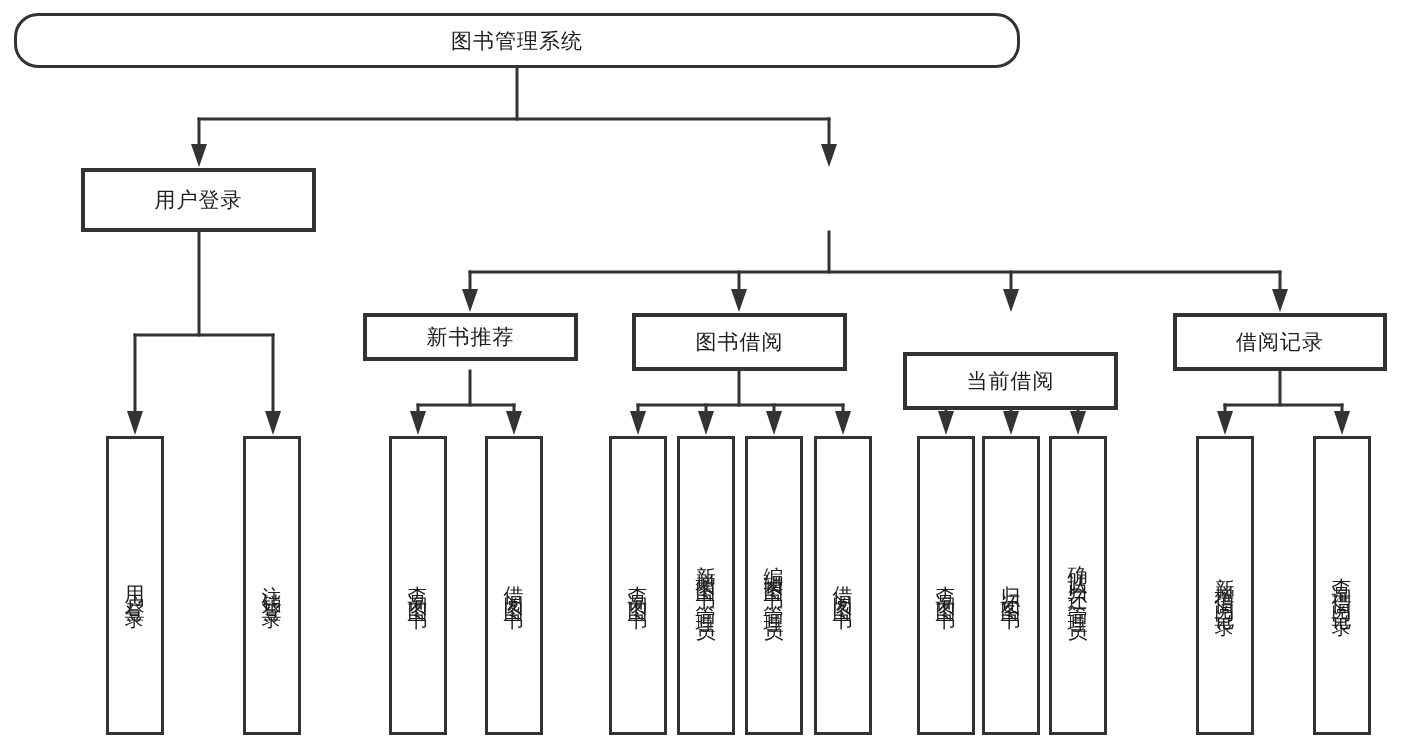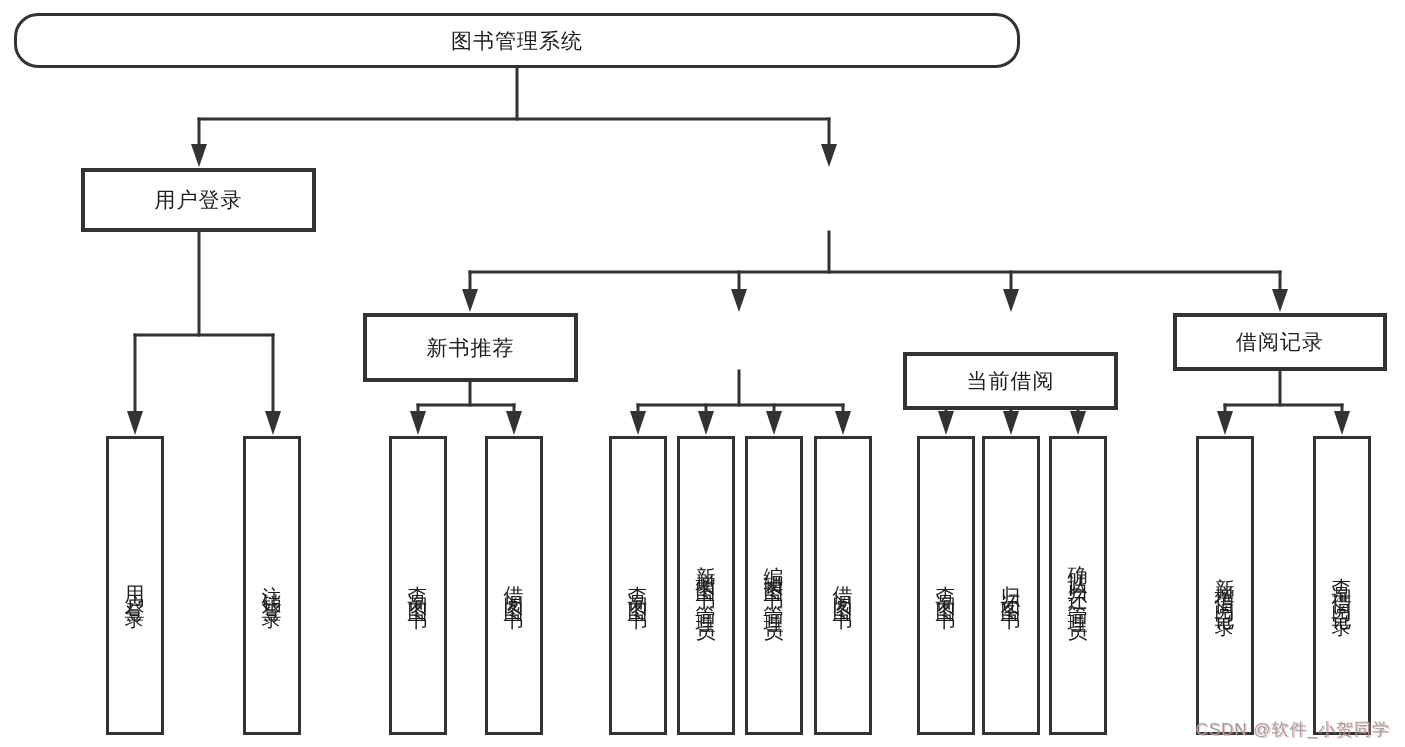--- a/index.html
+++ b/index.html
@@ -130,7 +130,7 @@
 
   <div class="node lv2" style="left:81px; top:168px; width:235px; height:64px;">用户登录</div>
 
-  <div class="node lv3" style="left:363px; top:313px; width:215px; height:69px;">新书推荐</div>
+  <div class="node lv3" style="left:363px; top:313px; width:215px; height:48px;">新书推荐</div>
   <div class="node lv3" style="left:903px; top:313px; width:215px; height:58px;margin-top:39px;">当前借阅</div>
   <div class="node lv3" style="left:1173px; top:313px; width:214px; height:58px;">借阅记录</div>
 

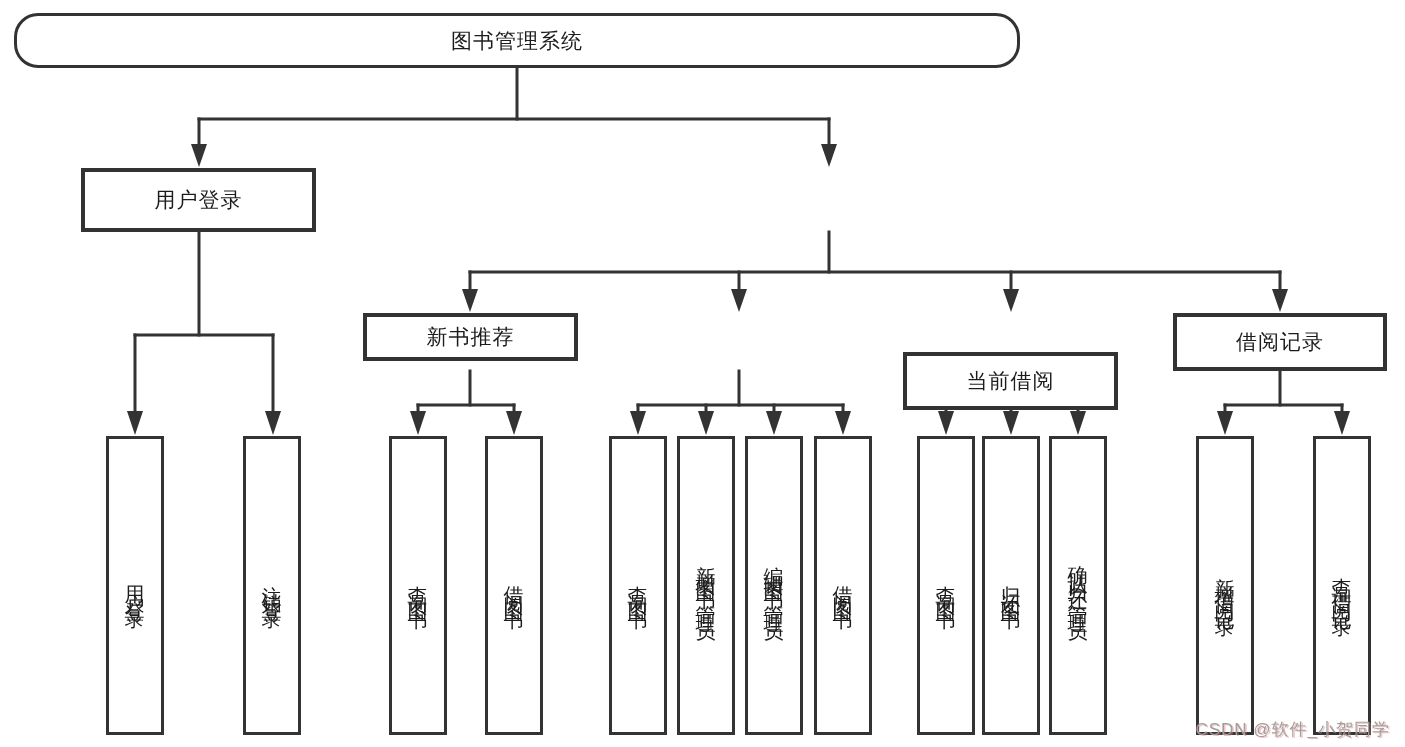--- a/index.html
+++ b/index.html
@@ -131,6 +131,7 @@
   <div class="node lv2" style="left:81px; top:168px; width:235px; height:64px;">用户登录</div>
 
   <div class="node lv3" style="left:363px; top:313px; width:215px; height:48px;">新书推荐</div>
+  <div class="node lv3" style="left:632px; top:313px; width:215px; height:58px;">图书借阅</div>
   <div class="node lv3" style="left:903px; top:313px; width:215px; height:58px;margin-top:39px;">当前借阅</div>
   <div class="node lv3" style="left:1173px; top:313px; width:214px; height:58px;">借阅记录</div>
 

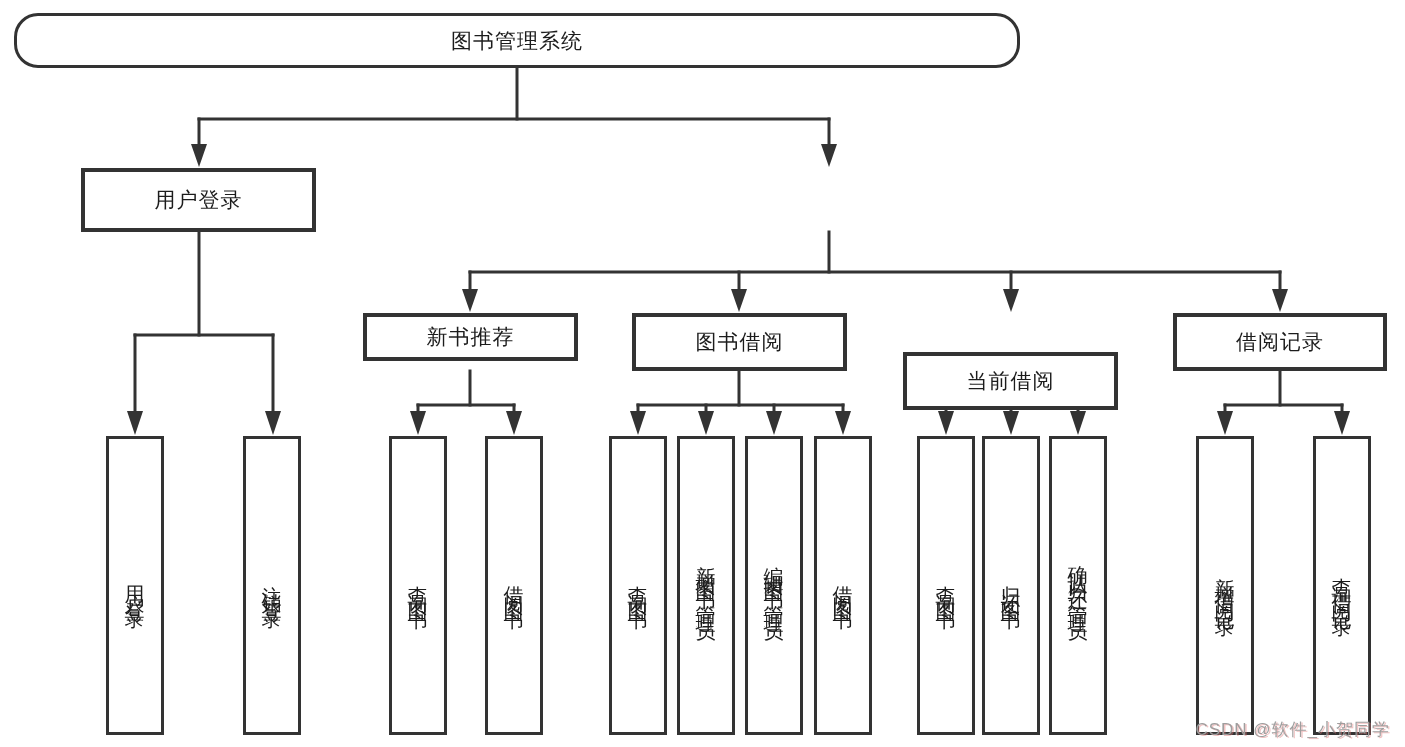--- a/index.html
+++ b/index.html
@@ -153,7 +153,6 @@
   <div class="node leaf" style="left:1196px; top:436px; width:58px; height:299px;">新增借阅记录</div>
   <div class="node leaf" style="left:1313px; top:436px; width:58px; height:299px;">查询借阅记录</div>
 
-  <div class="watermark">CSDN @软件_小贺同学</div>
 
 </div>
 

